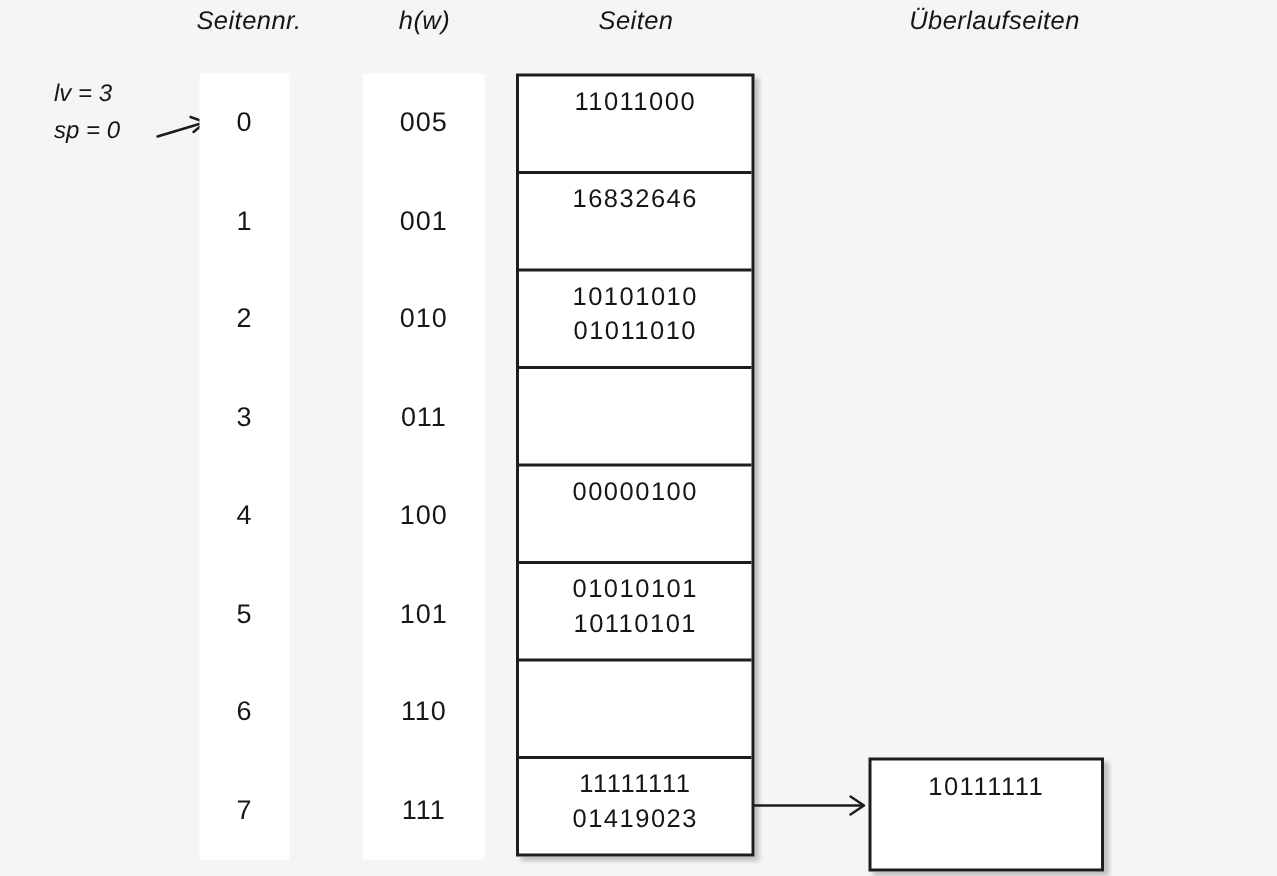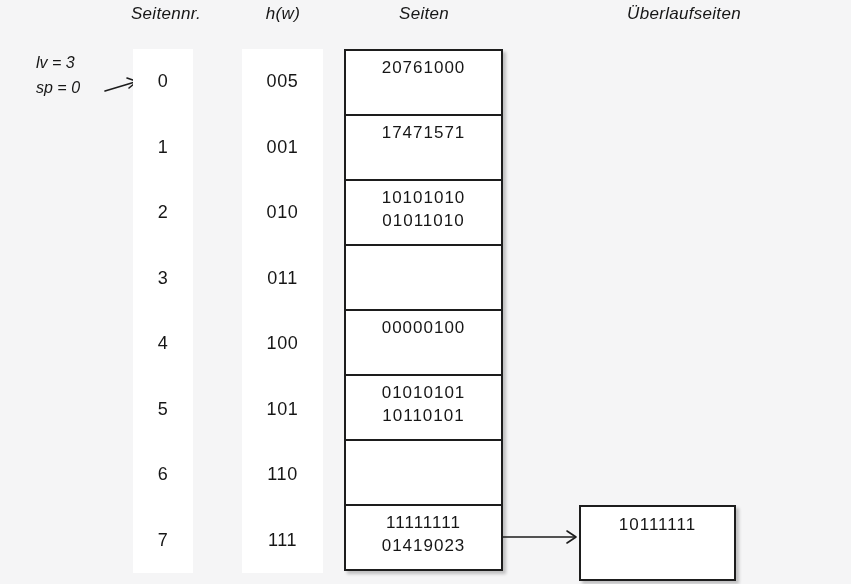--- a/index.html
+++ b/index.html
@@ -24,7 +24,7 @@
   .hdr-seitennr { left: 166px; }
   .hdr-hw       { left: 283px; }
   .hdr-seiten   { left: 424px; }
-  .hdr-ueberlauf{ left: 684px; }
+  .hdr-ueberlauf{ left: 663px; }
 
   .annotation {
     position: absolute;

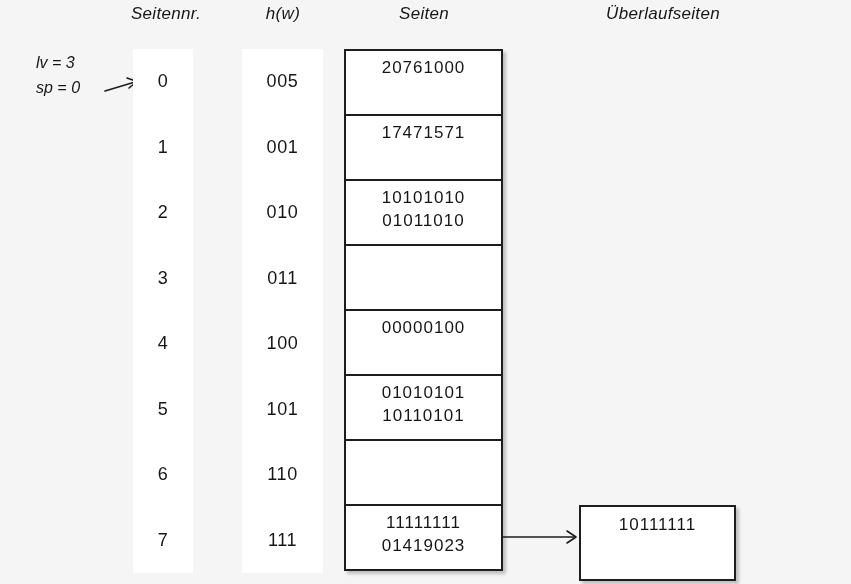--- a/index.html
+++ b/index.html
@@ -151,7 +151,7 @@
 
   <div class="pages-box">
       <div class="cell">
-        <div class="entry">20761000</div>
+        <div class="entry">11011000</div>
       </div>
       <div class="cell">
         <div class="entry">17471571</div>

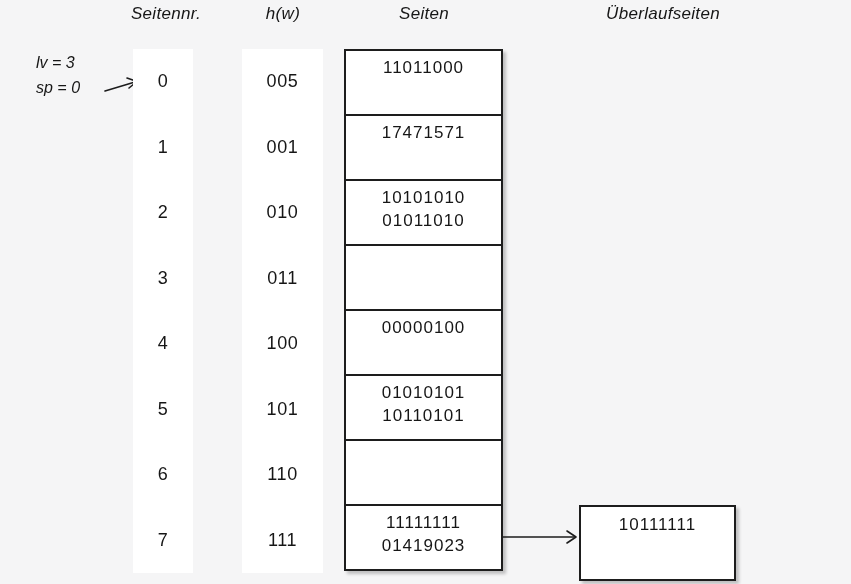--- a/index.html
+++ b/index.html
@@ -154,7 +154,7 @@
         <div class="entry">11011000</div>
       </div>
       <div class="cell">
-        <div class="entry">17471571</div>
+        <div class="entry">16832646</div>
       </div>
       <div class="cell">
         <div class="entry">10101010</div>

